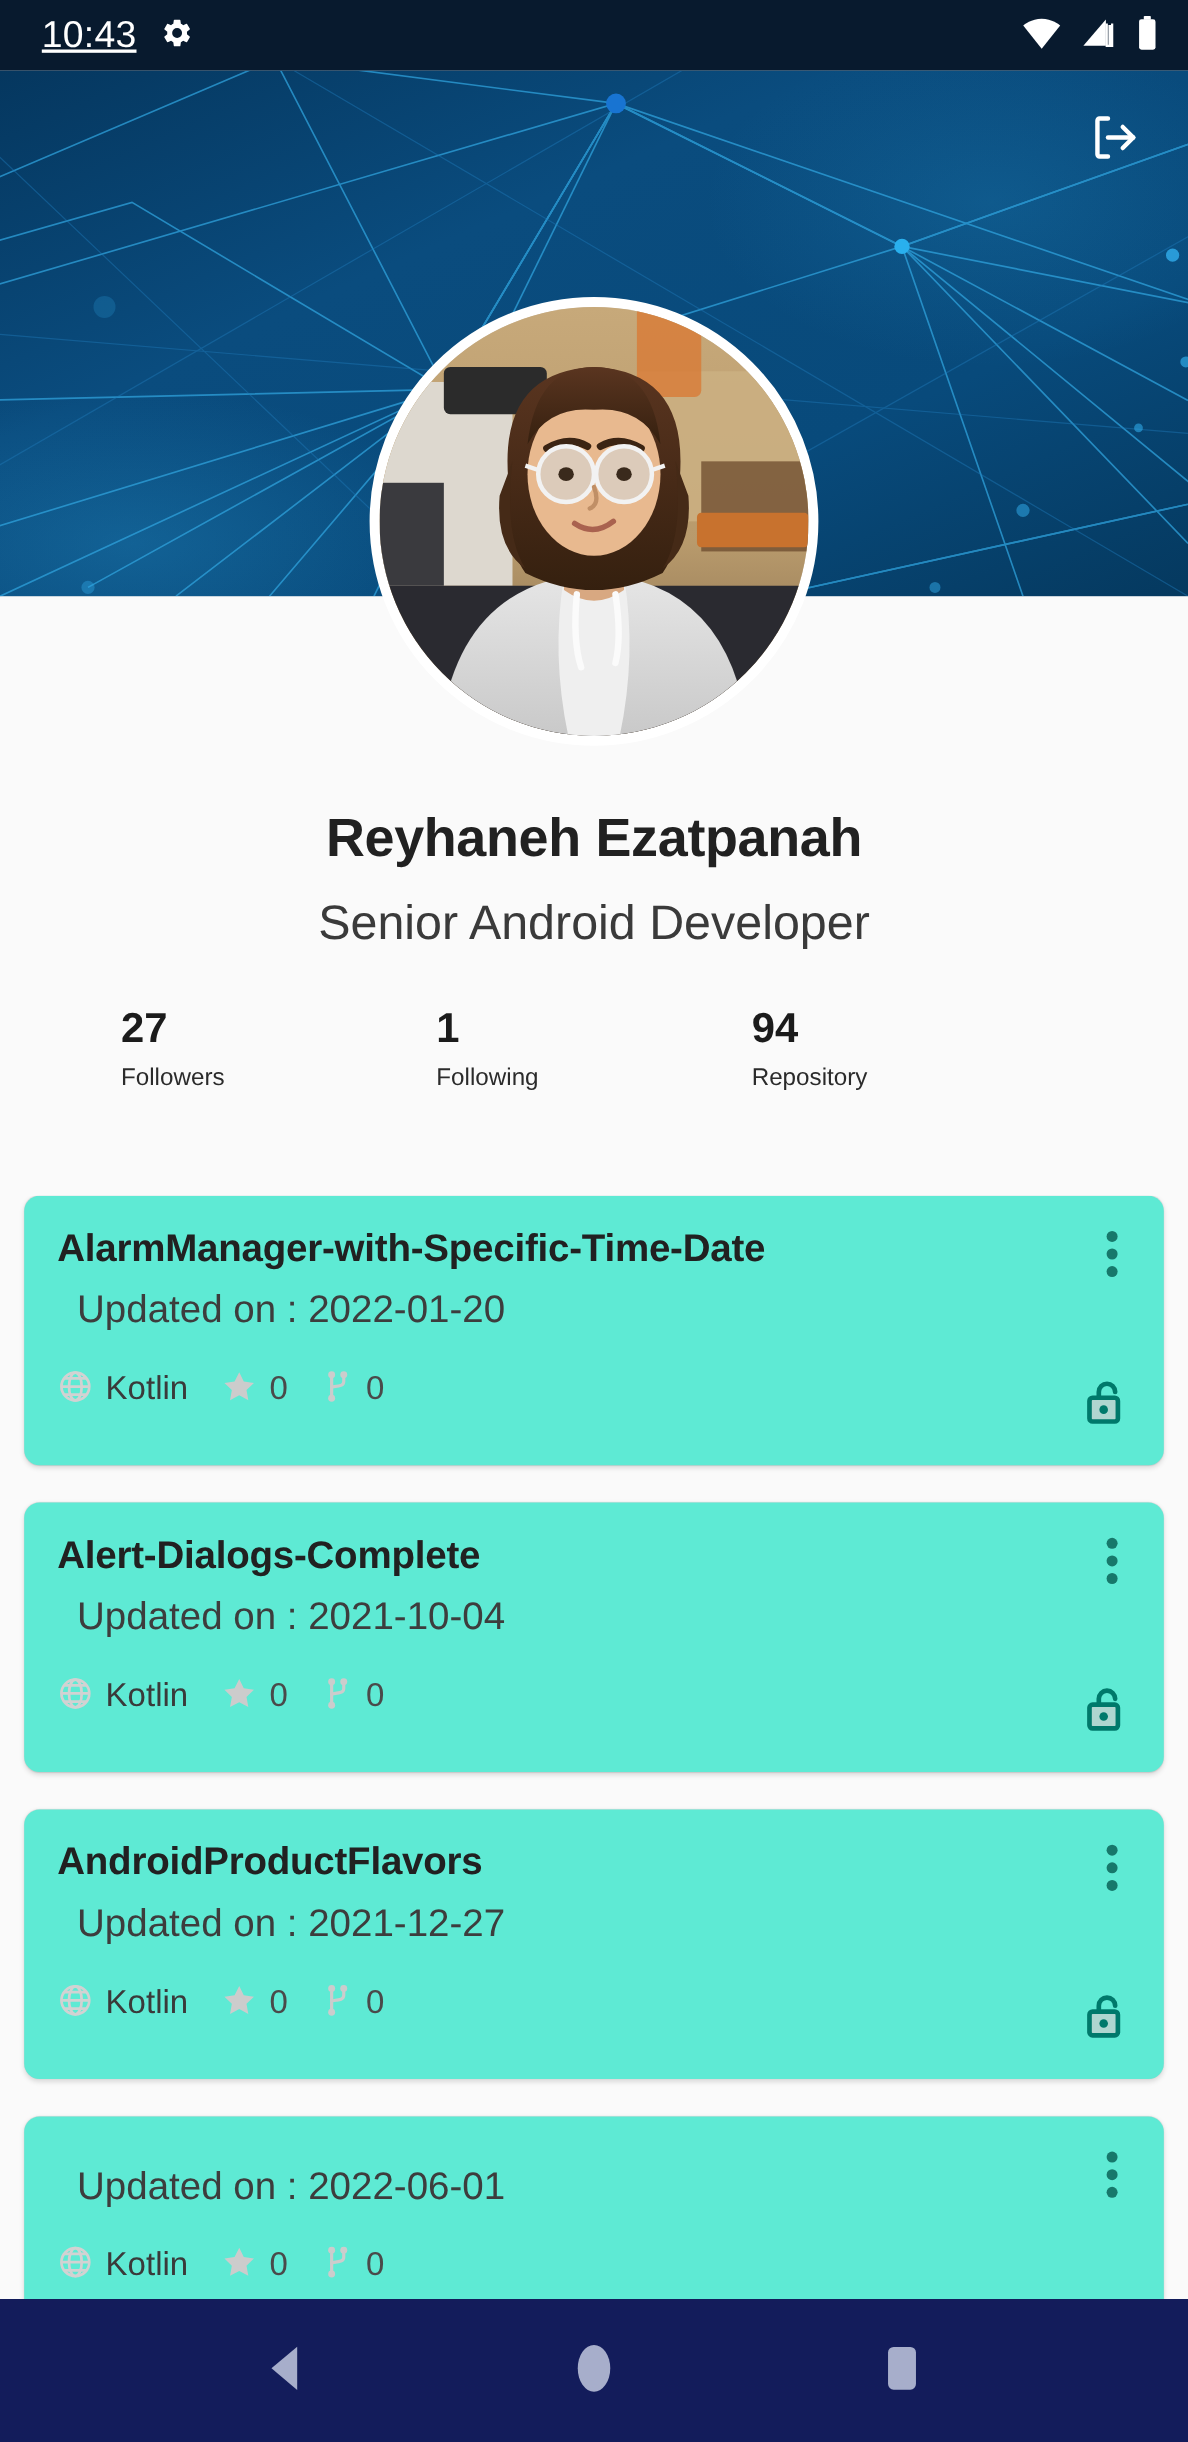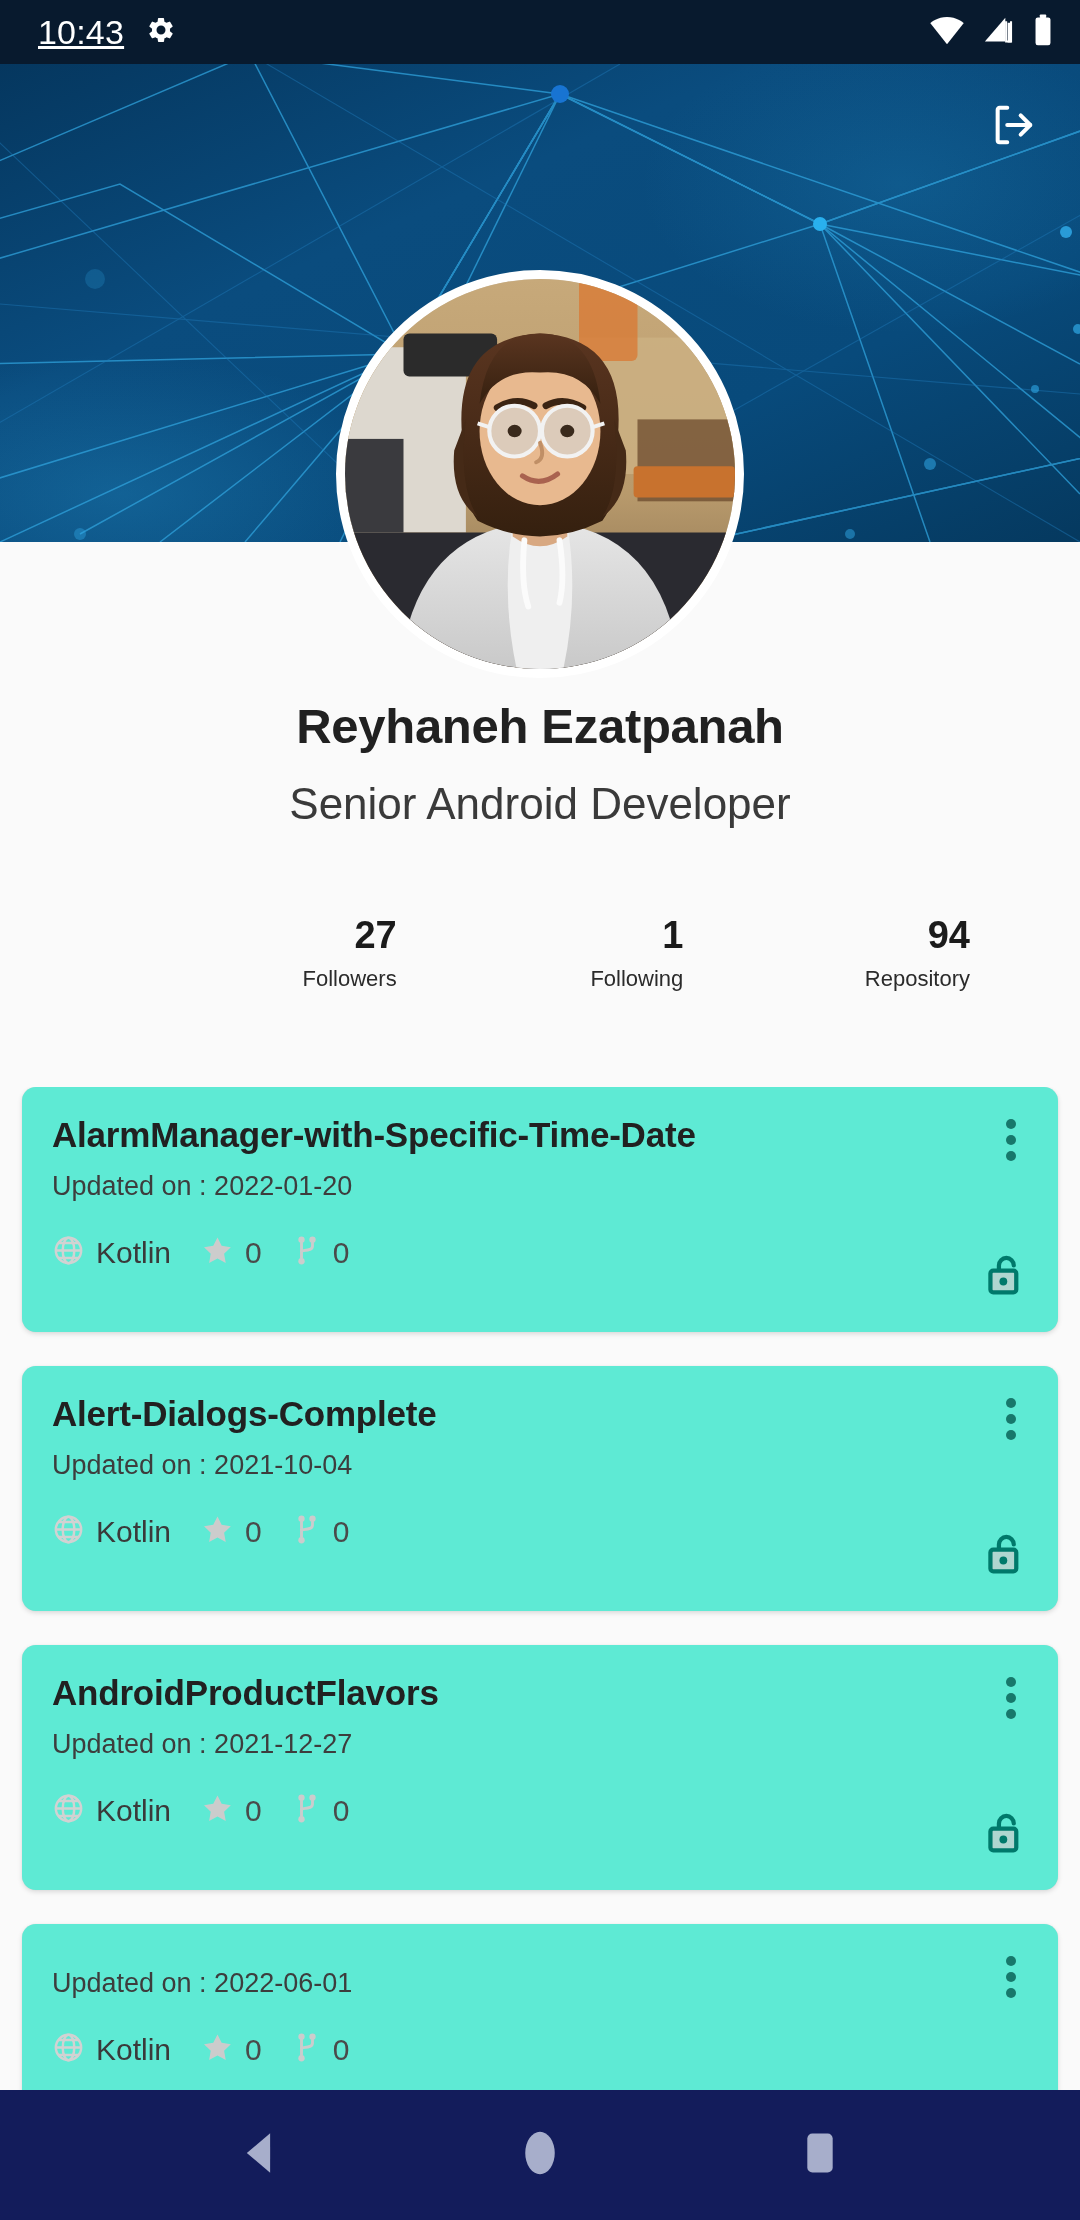--- a/index.html
+++ b/index.html
@@ -87,7 +87,7 @@
   
   #profile-block {
     position: absolute;
-    top: 700px;
+    top: 736px;
     left: 0;
     width: 1080px;
     text-align: center;

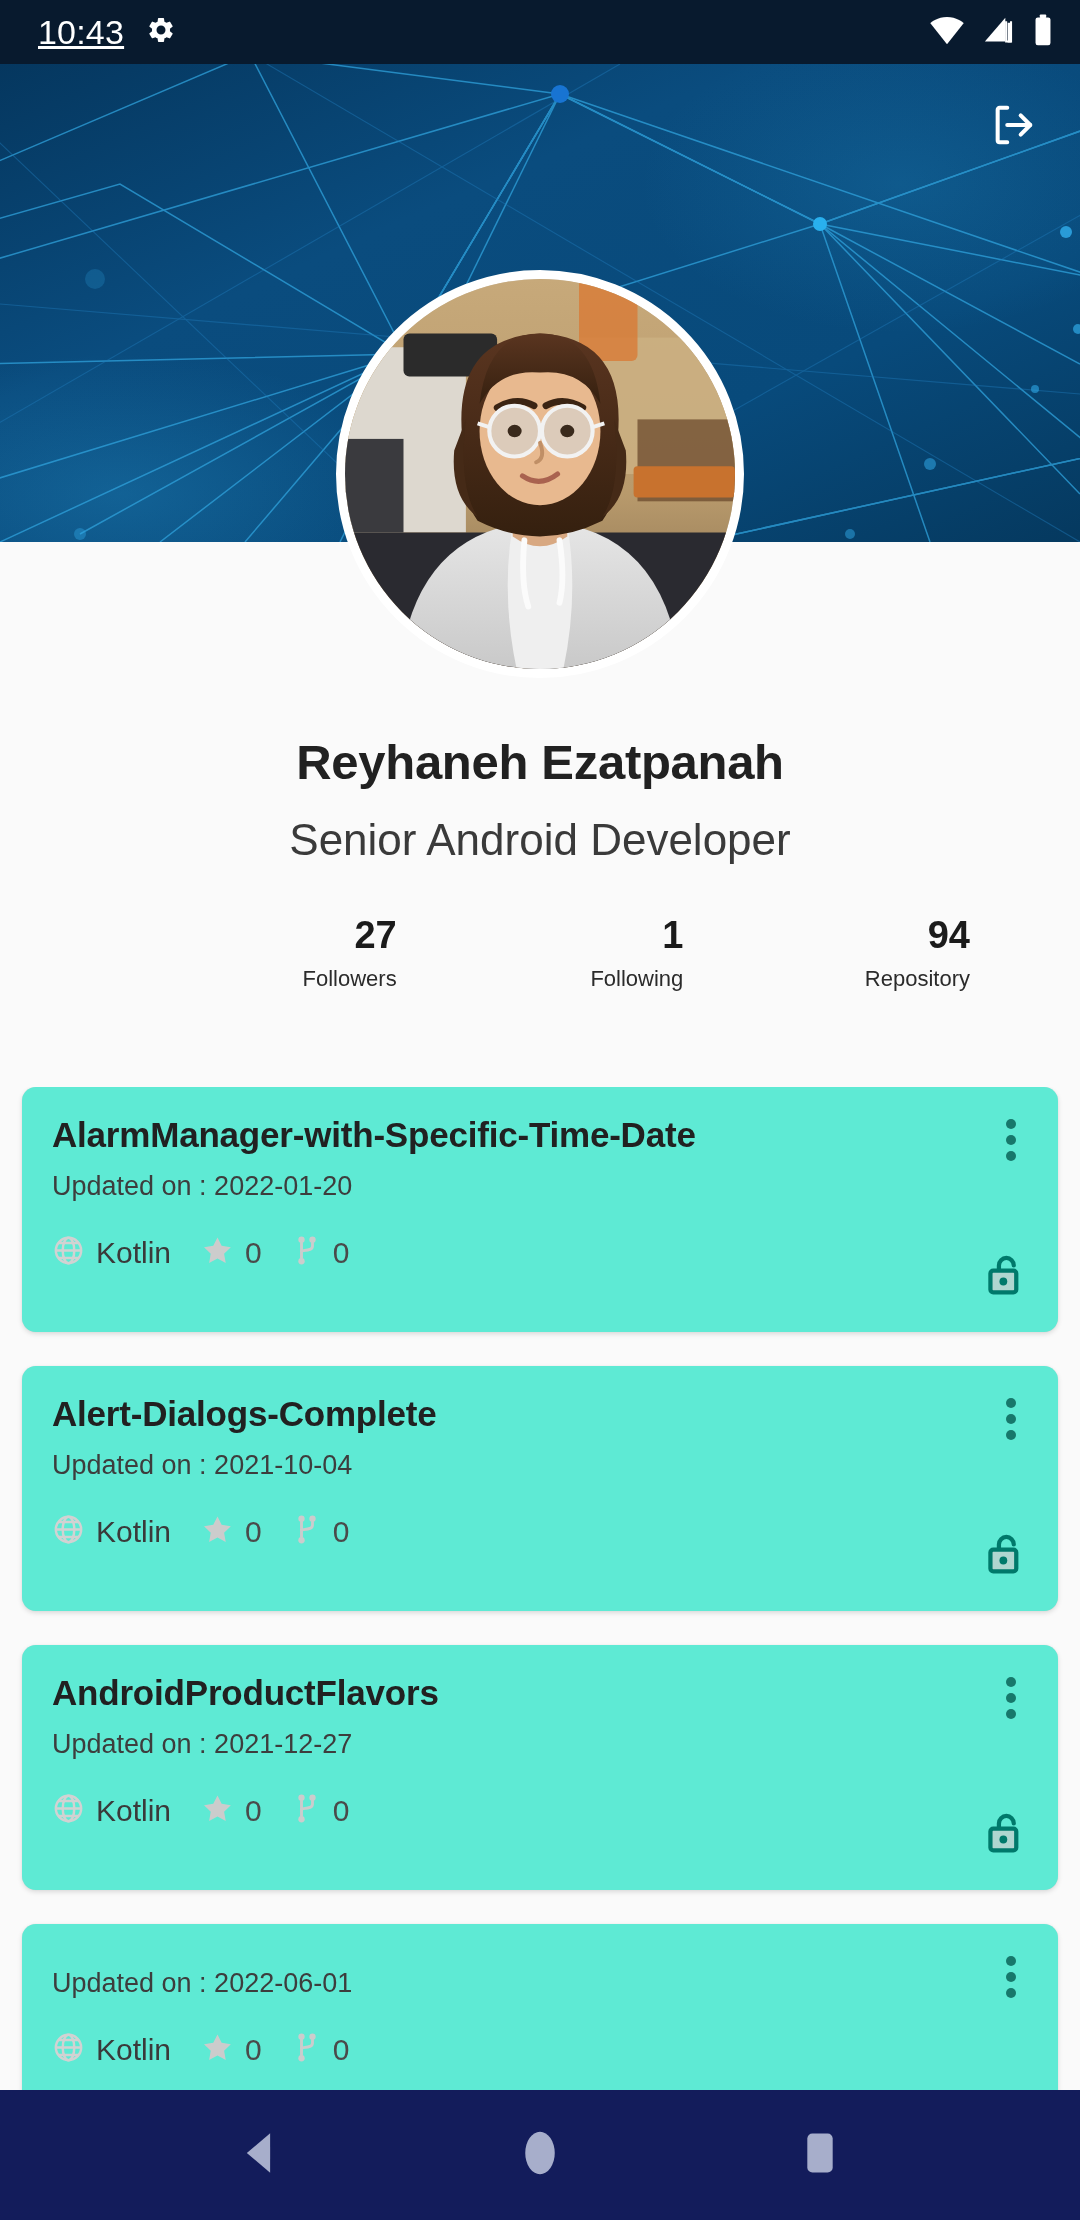--- a/index.html
+++ b/index.html
@@ -120,7 +120,7 @@
   }
   .stat-item {
     flex: 1;
-    text-align: right;
+    text-align: left;
     cursor: pointer;
   }
   .stat-value {

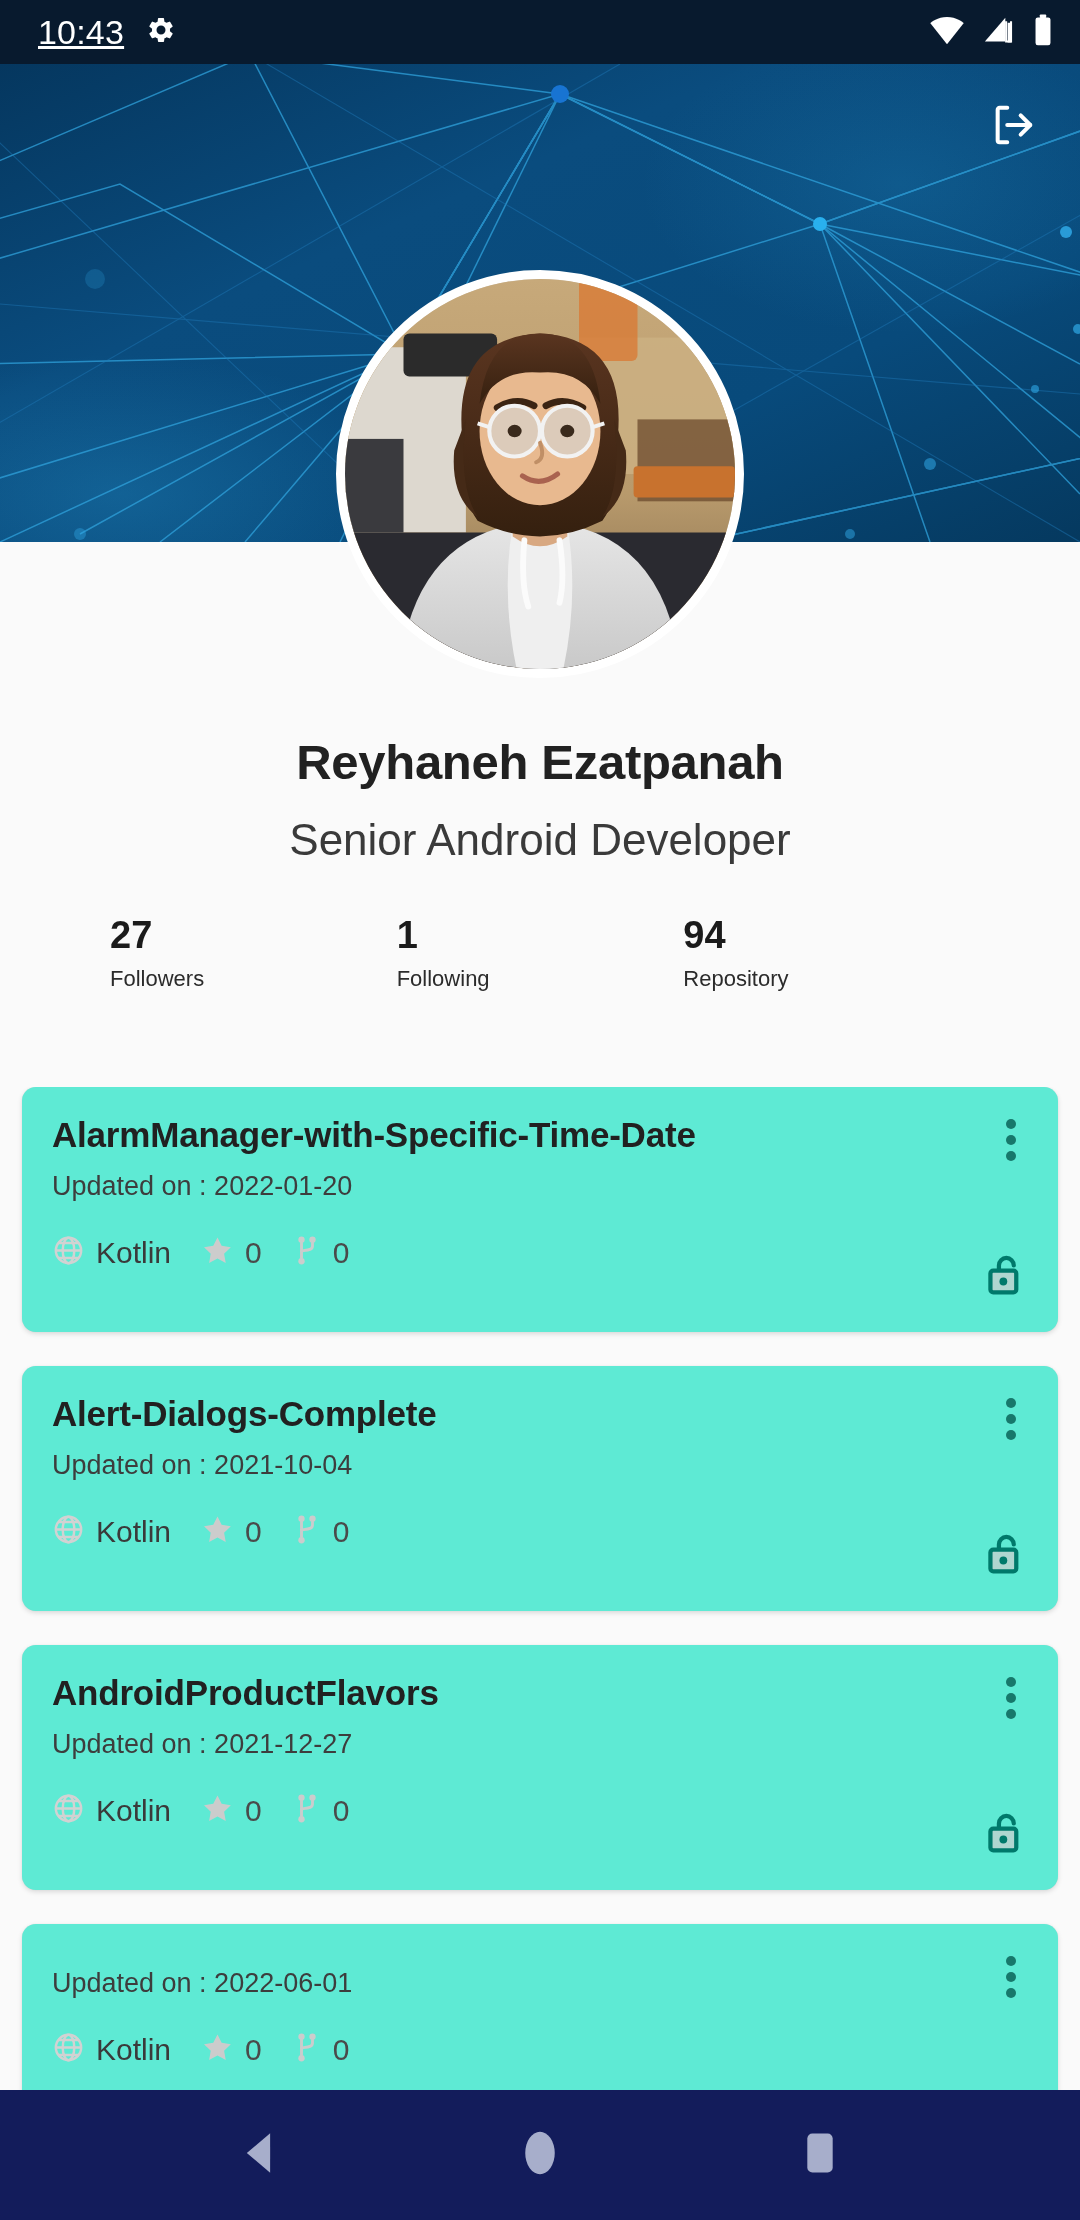--- a/index.html
+++ b/index.html
@@ -169,10 +169,11 @@
   }
   .repo-updated {
     margin-top: 16px;
-    font-size: 27px;
+    font-size: 35px;
     font-weight: 400;
     color: #3d3d3d;
     line-height: 1.15;
+    margin-left: 18px;
   }
   .repo-meta {
     margin-top: 32px;

